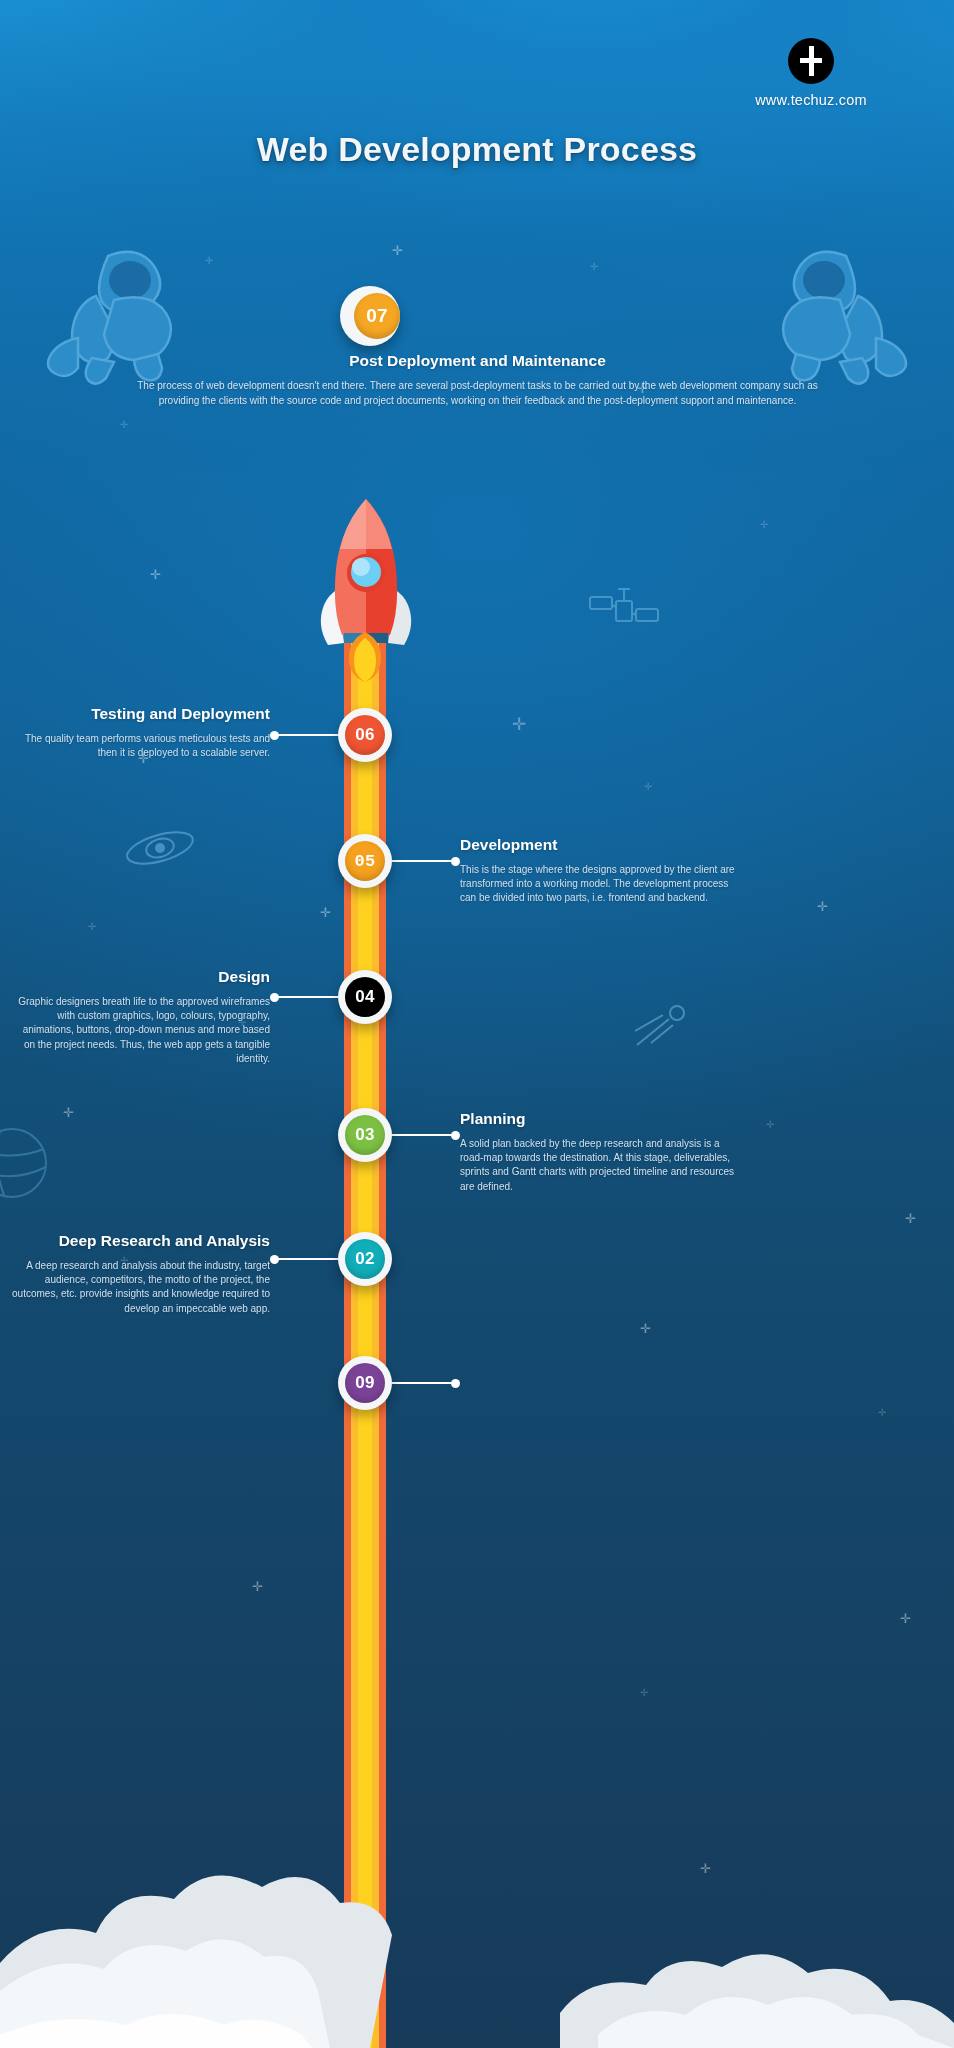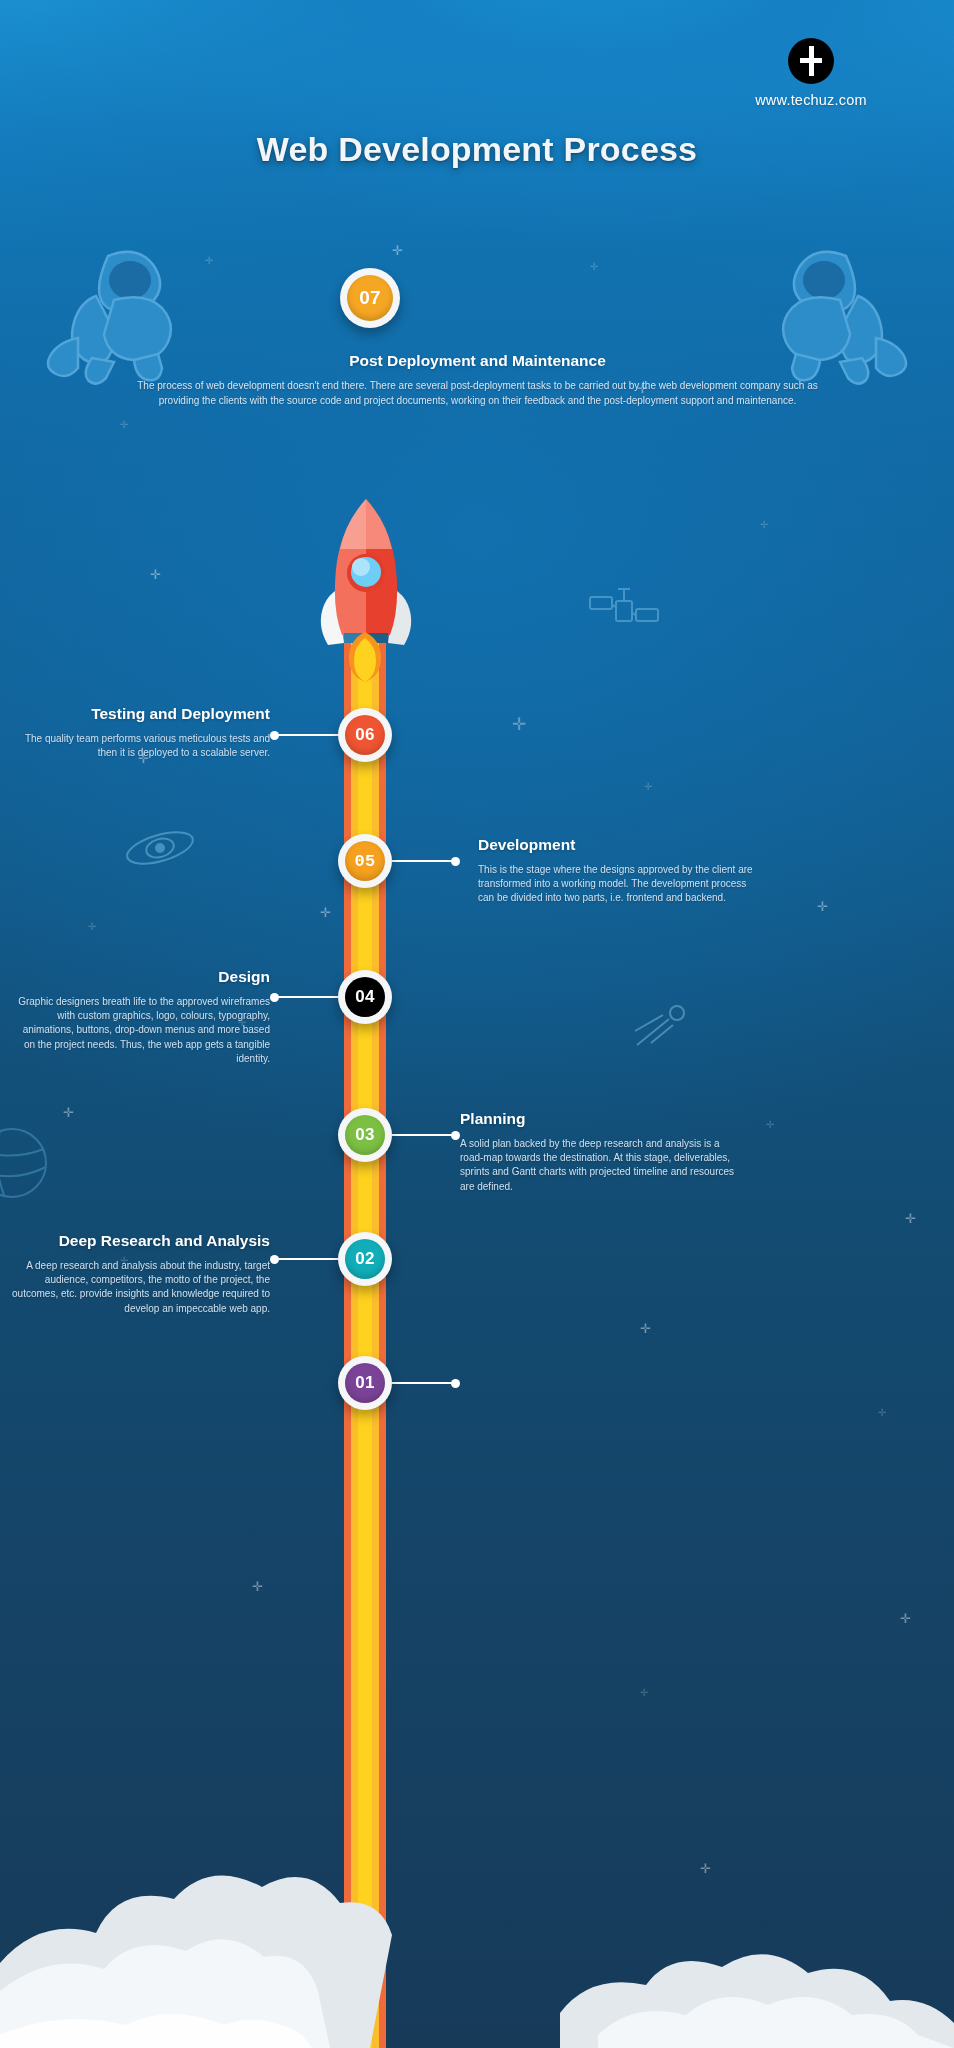--- a/index.html
+++ b/index.html
@@ -289,7 +289,7 @@
     <path d="M22 6 q11 8 11 22 q0 16 -11 22 q-11 -6 -11 -22 Q11 14 22 6 z" fill="#ffd21f"></path>
   </svg>
 
-  <div class="node big" style="left:340px; top:268px;">
+  <div class="node big" style="left:340px; top:286px;justify-content:flex-end;">
     <span class="disc" style="background:#f5a623;">07</span>
   </div>
   <div class="step center" style="left:125px; top:352px; width:705px;">

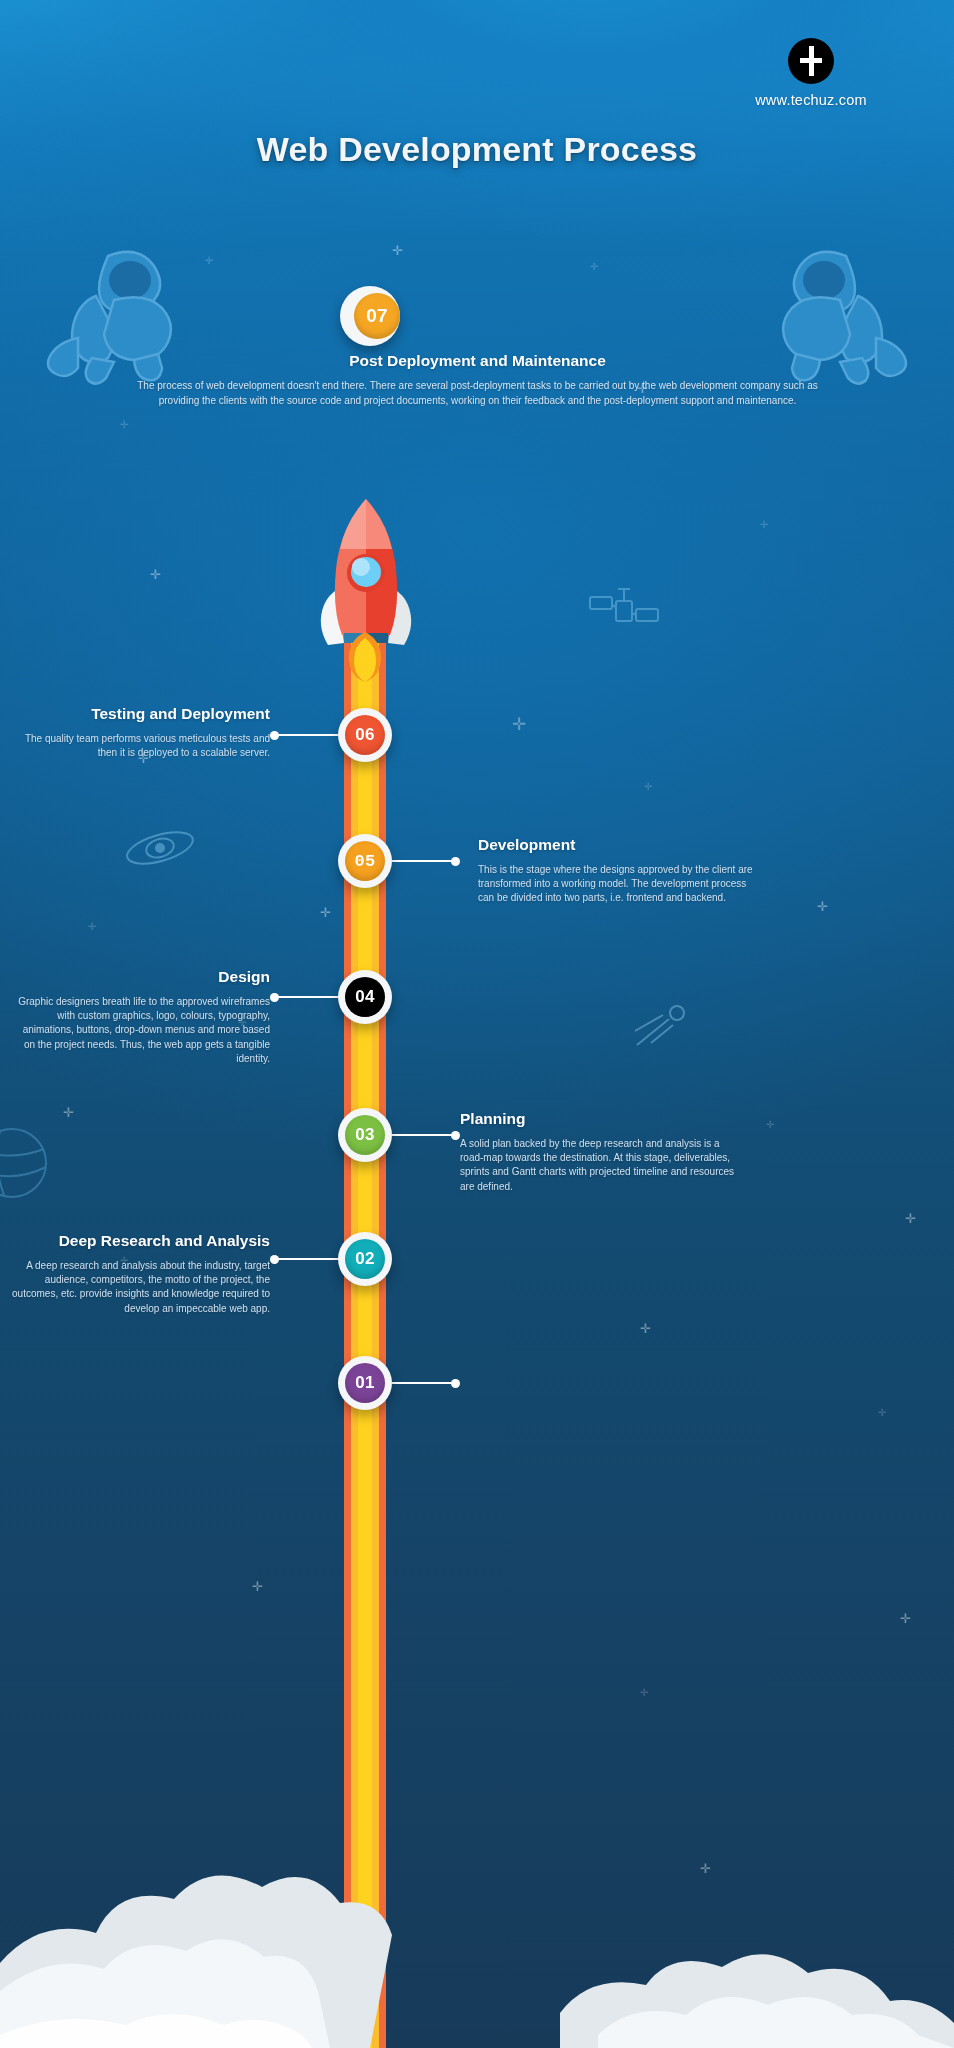--- a/index.html
+++ b/index.html
@@ -314,7 +314,7 @@
   <div class="connector to-right" style="left:392px; top:860px; width:64px;">
     <span class="dot"></span>
   </div>
-  <div class="step right-side" style="left:478px; top:836px; width:280px;">
+  <div class="step right-side" style="left:460px; top:836px; width:280px;">
     <h3>Development</h3>
     <p>This is the stage where the designs approved by the client are transformed into a working model. The development  process can be divided into two parts, i.e. frontend and backend.</p>
   </div>

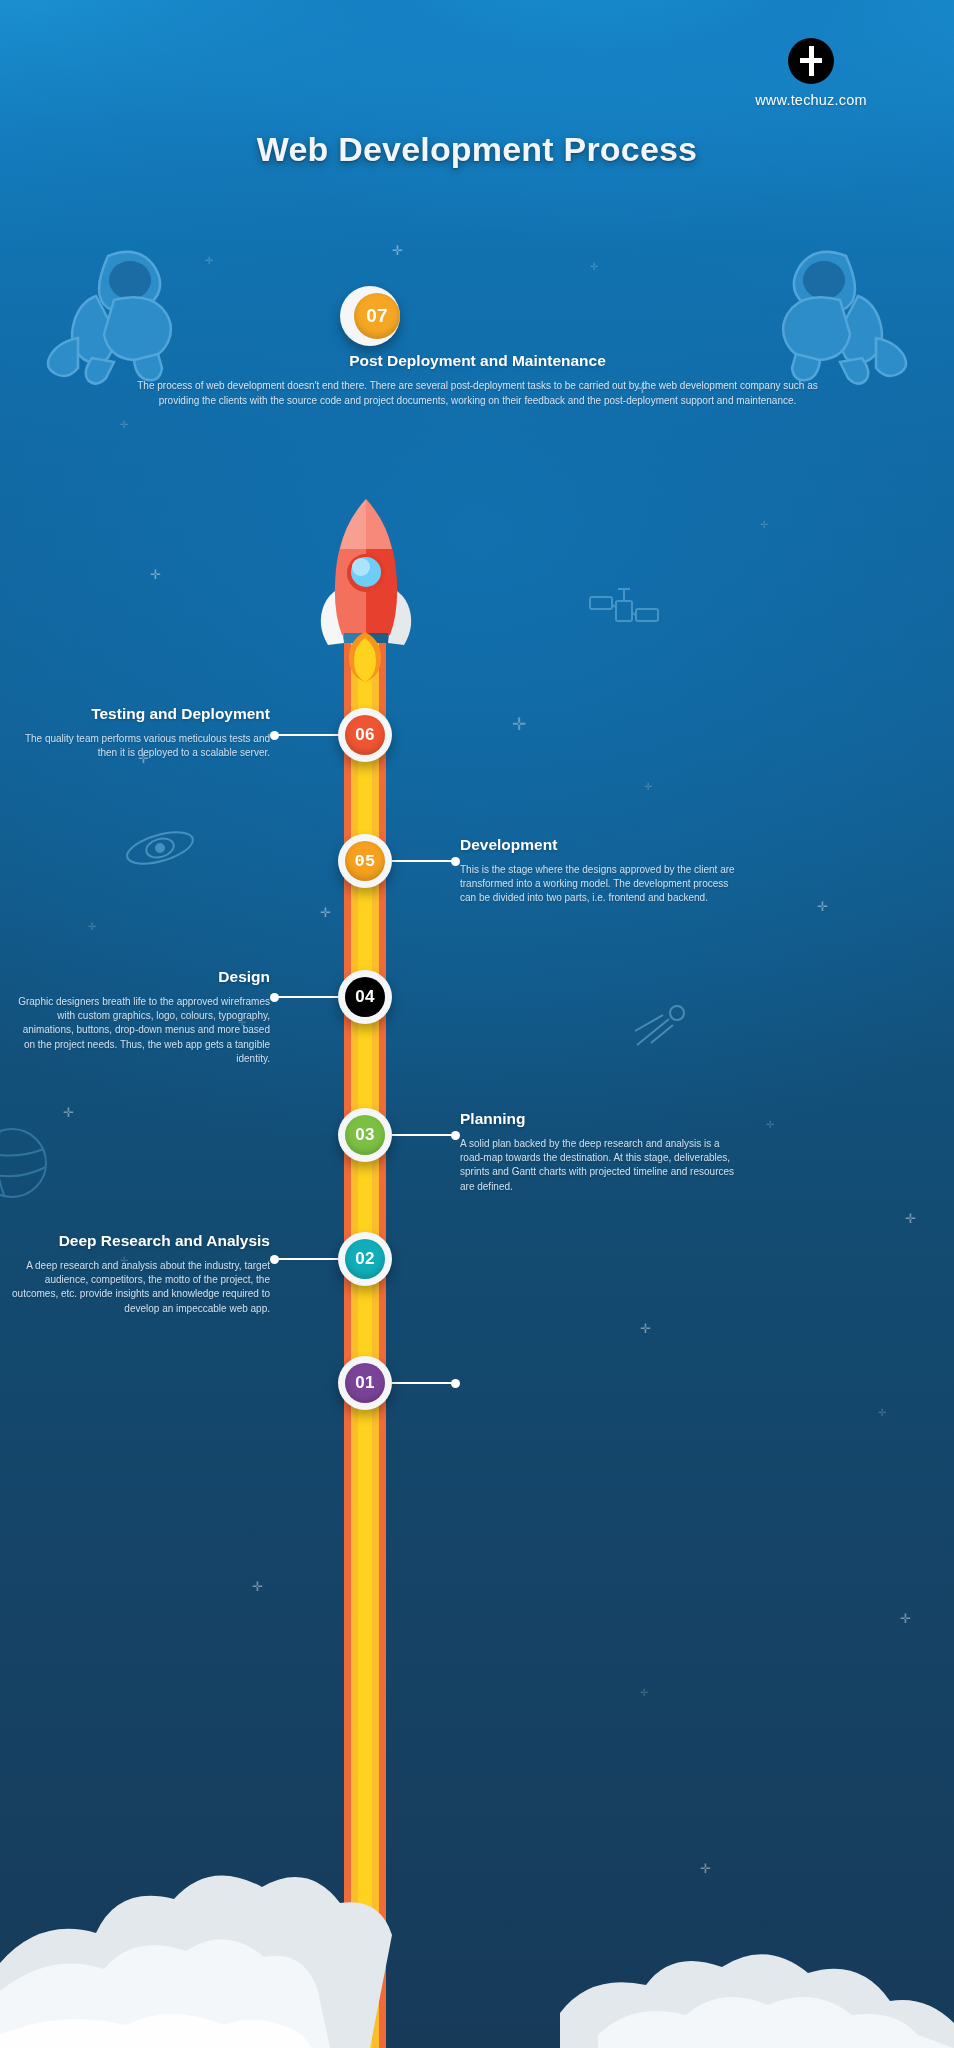--- a/index.html
+++ b/index.html
@@ -353,7 +353,7 @@
   </div>
 
   <div class="node" style="left:338px; top:1356px;">
-    <span class="disc" style="background:#7b4397;">01</span>
+    <span class="disc" style="background:#7b4397;">09</span>
   </div>
   <div class="connector to-right" style="left:392px; top:1382px; width:64px;">
     <span class="dot"></span>

